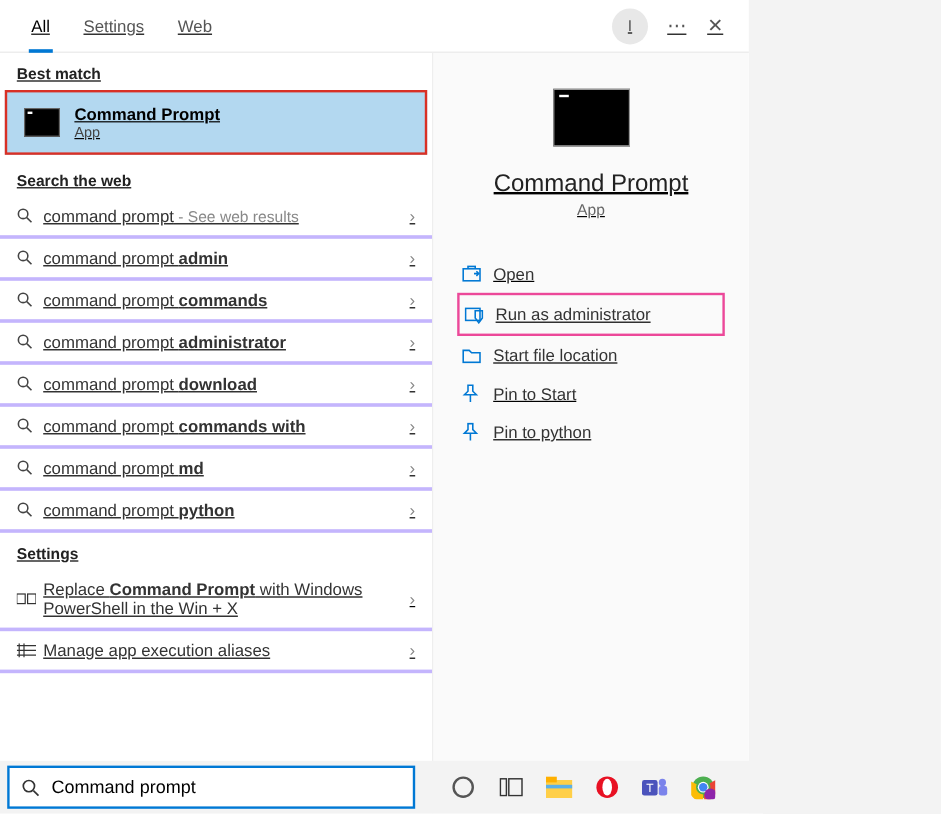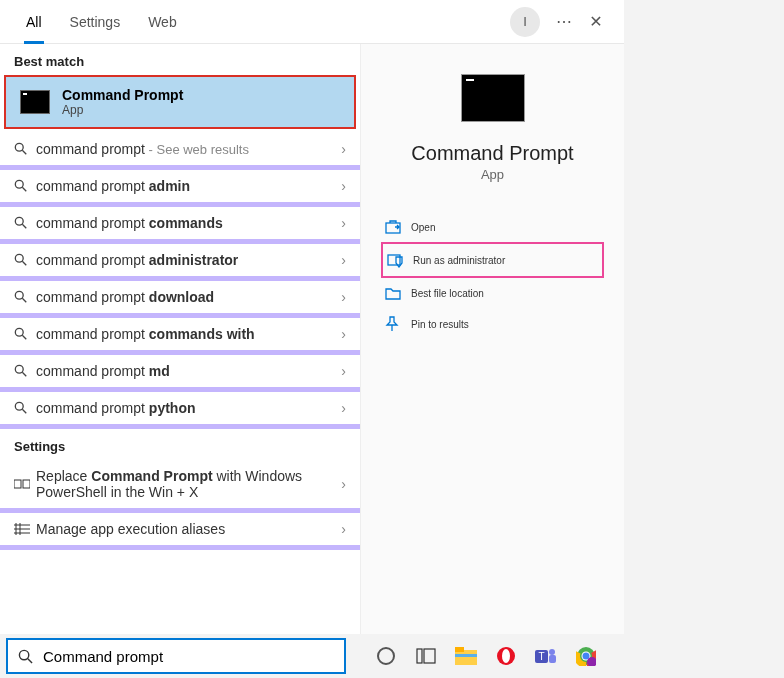--- a/index.html
+++ b/index.html
@@ -4,7 +4,7 @@
 <style>
 * { box-sizing: border-box; margin: 0; padding: 0; font-family: "Segoe UI", Arial, sans-serif; }
 body { width: 784px; height: 678px; background: #f3f3f3; position: relative; overflow: hidden; }
-.window { width: 624px; height: 678px; background: #fff; display: flex; flex-direction: column; }
+.window { width: 624px; height: 678px; background: #fff; display: flex; flex-direction: column; text-decoration: underline; }
 .topbar { display: flex; align-items: center; height: 44px; padding: 0 12px; border-bottom: 1px solid #e8e8e8; }
 .tab { padding: 0 14px; height: 44px; display: flex; align-items: center; font-size: 14px; color: #555; cursor: pointer; position: relative; }
 .tab.active { color: #000; font-weight: 400; }

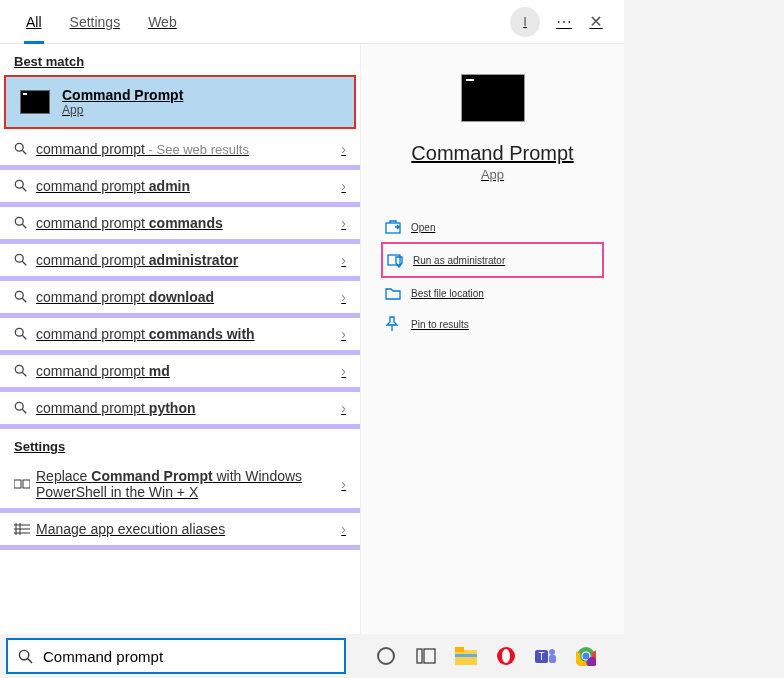--- a/index.html
+++ b/index.html
@@ -73,6 +73,7 @@
         </div>
       </div>
 
+      <div class="section-h">Search the web</div>
       <div id="web-list">
           <div class="row">
             <span class="ico">

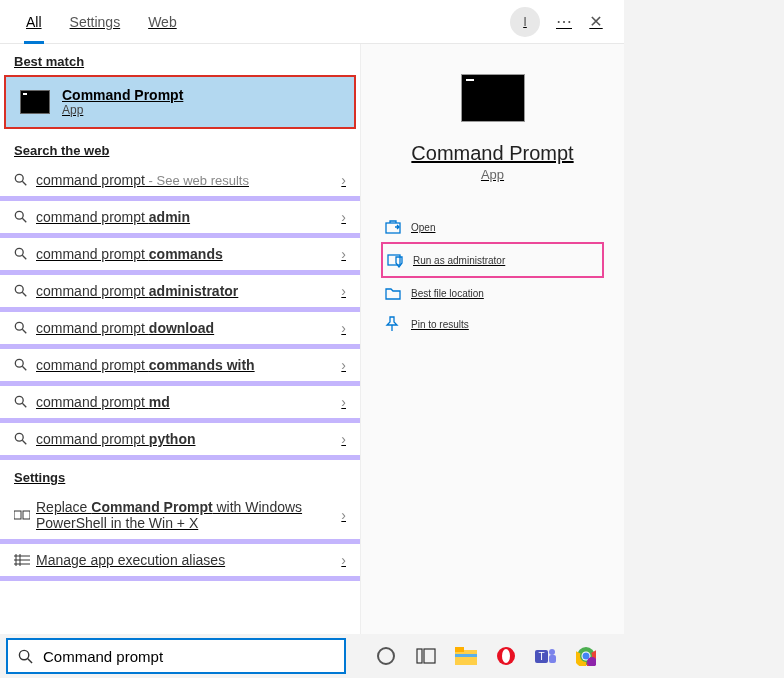--- a/index.html
+++ b/index.html
@@ -22,7 +22,7 @@
 .best-icon::before { content: ""; position: absolute; top: 2px; left: 2px; width: 4px; height: 2px; background: #fff; }
 .best-title { font-size: 14px; font-weight: 600; color: #000; }
 .best-sub { font-size: 12px; color: #444; }
-.row { display: flex; align-items: center; padding: 8px 14px; cursor: pointer; border-bottom: 5px solid #c4b5fd; }
+.row { display: flex; align-items: center; padding: 8px 14px; cursor: pointer; border-bottom: 3px solid #c4b5fd; }
 .row .ico { width: 22px; color: #444; font-size: 14px; }
 .row .txt { flex: 1; font-size: 14px; color: #333; }
 .row .txt b { font-weight: 600; }

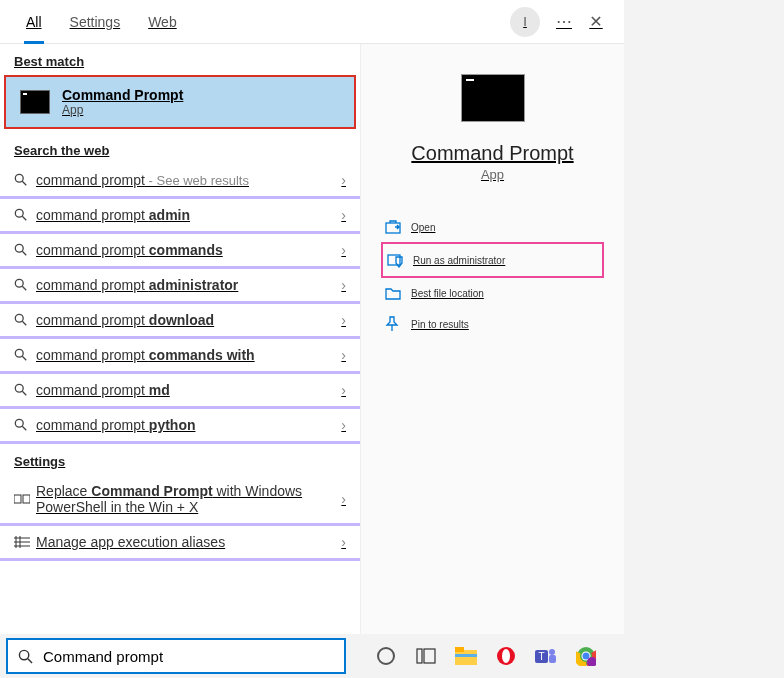--- a/index.html
+++ b/index.html
@@ -35,7 +35,7 @@
 .preview-title { font-size: 20px; color: #222; margin-bottom: 2px; }
 .preview-sub { font-size: 13px; color: #666; margin-bottom: 30px; }
 .actions { width: 100%; padding: 0 20px; }
-.action { display: flex; align-items: center; padding: 8px 4px; font-size: 10px; color: #333; cursor: pointer; }
+.action { display: flex; align-items: center; padding: 8px 4px; font-size: 14px; color: #333; cursor: pointer; }
 .action.hl { border: 2px solid #ec4899; }
 .action .aico { width: 26px; color: #0078d4; font-size: 15px; }
 .bottom { position: absolute; left: 0; bottom: 0; width: 784px; height: 44px; display: flex; align-items: center; background: #f3f3f3; }

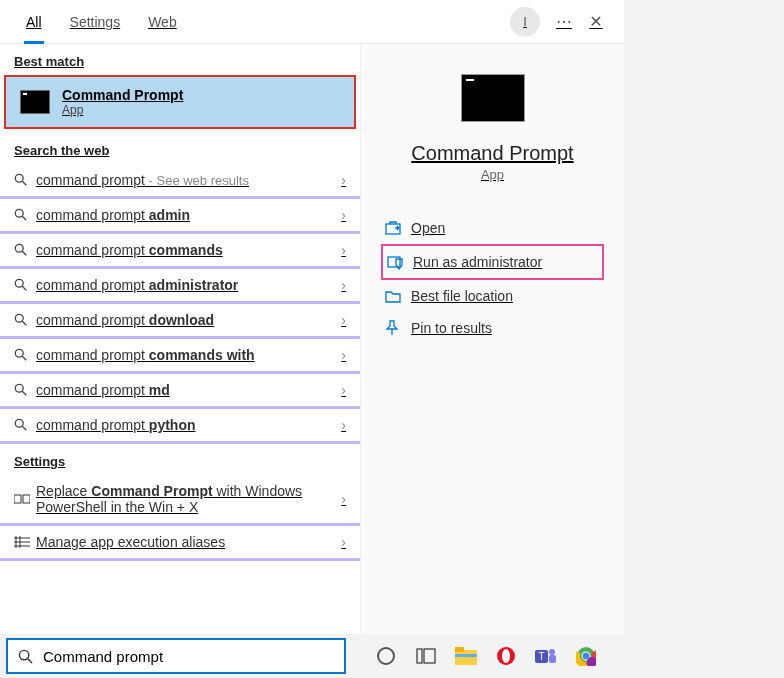--- a/index.html
+++ b/index.html
@@ -216,7 +216,7 @@
                 <path d="M1 3 H6 L8 5 H15 V13 H1 Z" fill="none" stroke="#0078d4" stroke-width="1.3"></path>
               </svg>
             </span>
-            <span>Best file location</span>
+            <span>Start file location</span>
           </div>
           <div class="action">
             <span class="aico">

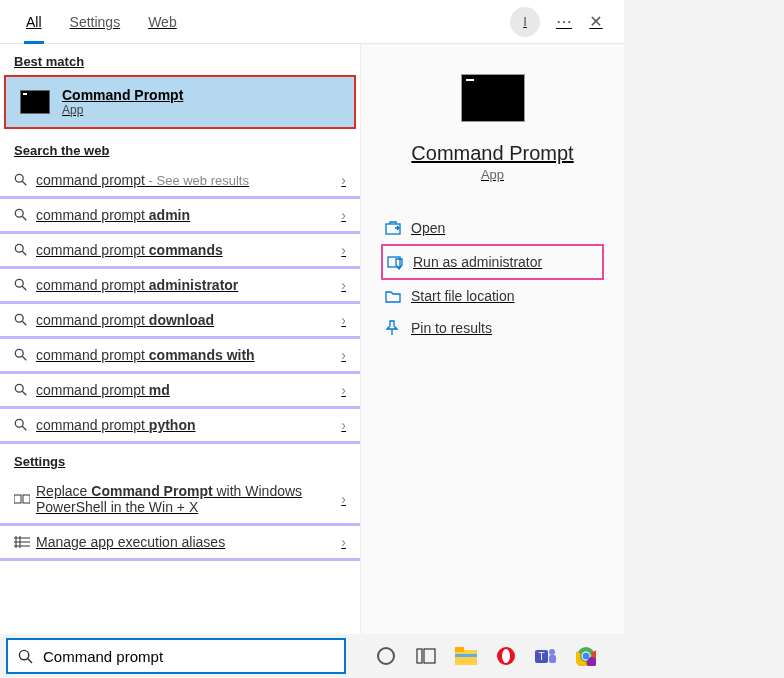--- a/index.html
+++ b/index.html
@@ -224,6 +224,14 @@
                 <path d="M5 1 H9 V6 L12 9 H2 L5 6 Z M7 9 V15" fill="none" stroke="#0078d4" stroke-width="1.3"></path>
               </svg>
             </span>
+            <span>Pin to Start</span>
+          </div>
+          <div class="action">
+            <span class="aico">
+              <svg width="14" height="16">
+                <path d="M5 1 H9 V6 L12 9 H2 L5 6 Z M7 9 V15" fill="none" stroke="#0078d4" stroke-width="1.3"></path>
+              </svg>
+            </span>
             <span>Pin to results</span>
           </div>
         </div>

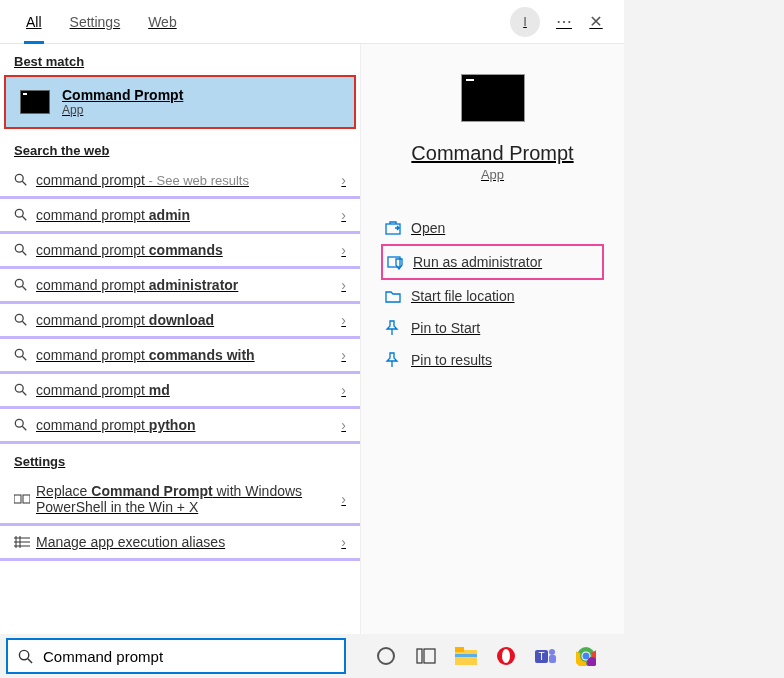--- a/index.html
+++ b/index.html
@@ -232,7 +232,7 @@
                 <path d="M5 1 H9 V6 L12 9 H2 L5 6 Z M7 9 V15" fill="none" stroke="#0078d4" stroke-width="1.3"></path>
               </svg>
             </span>
-            <span>Pin to results</span>
+            <span>Pin to python</span>
           </div>
         </div>
     </div>

